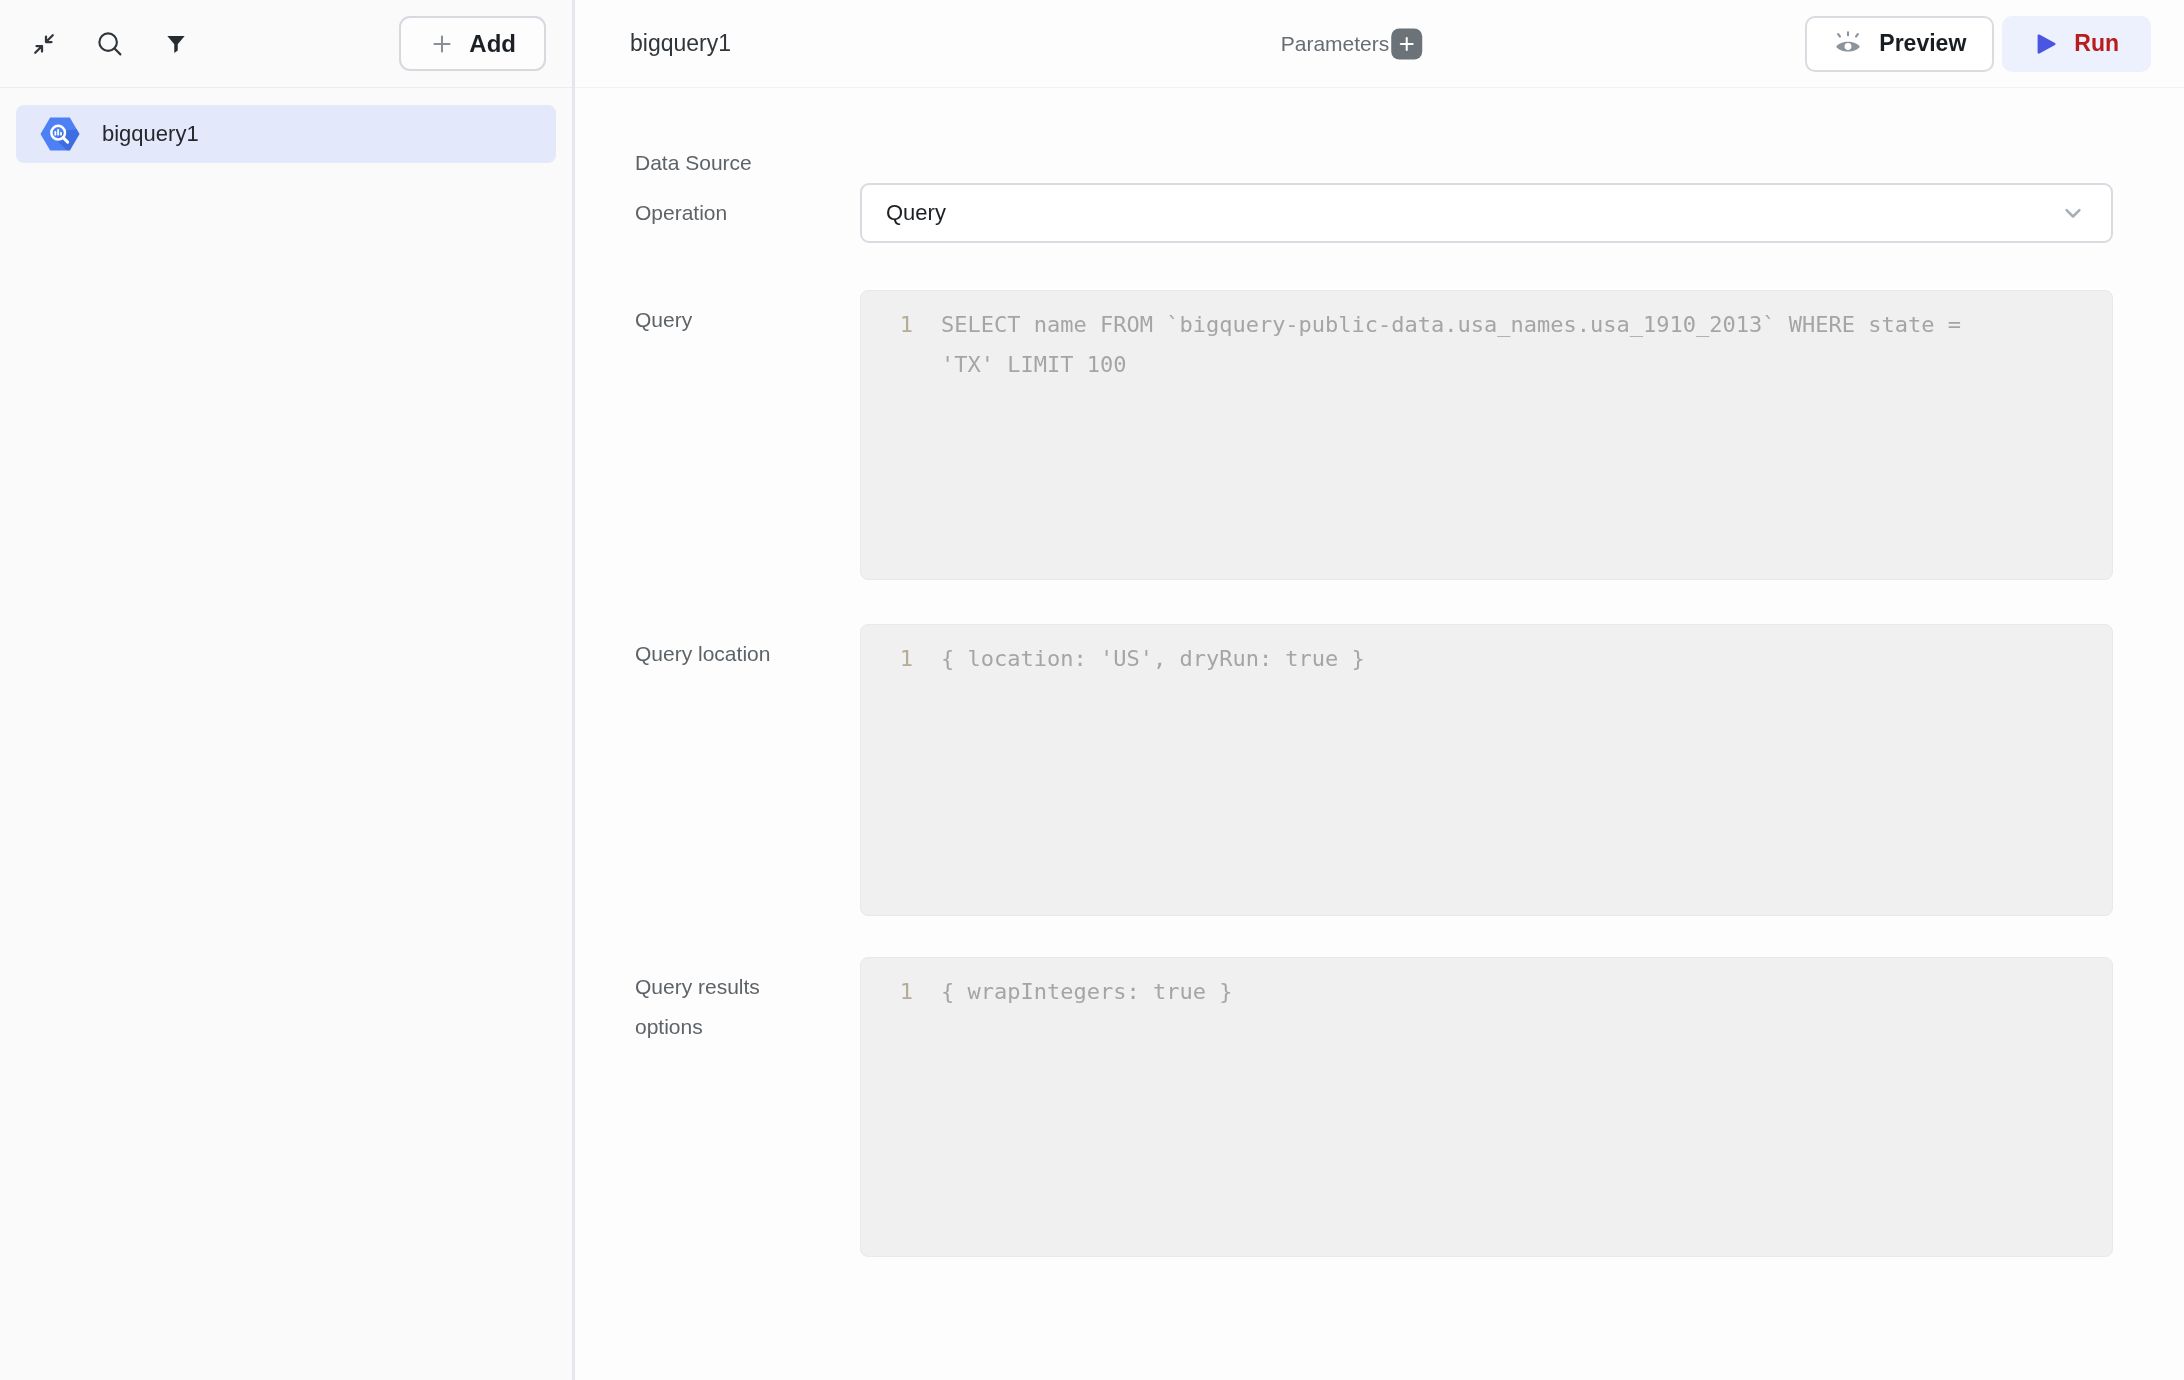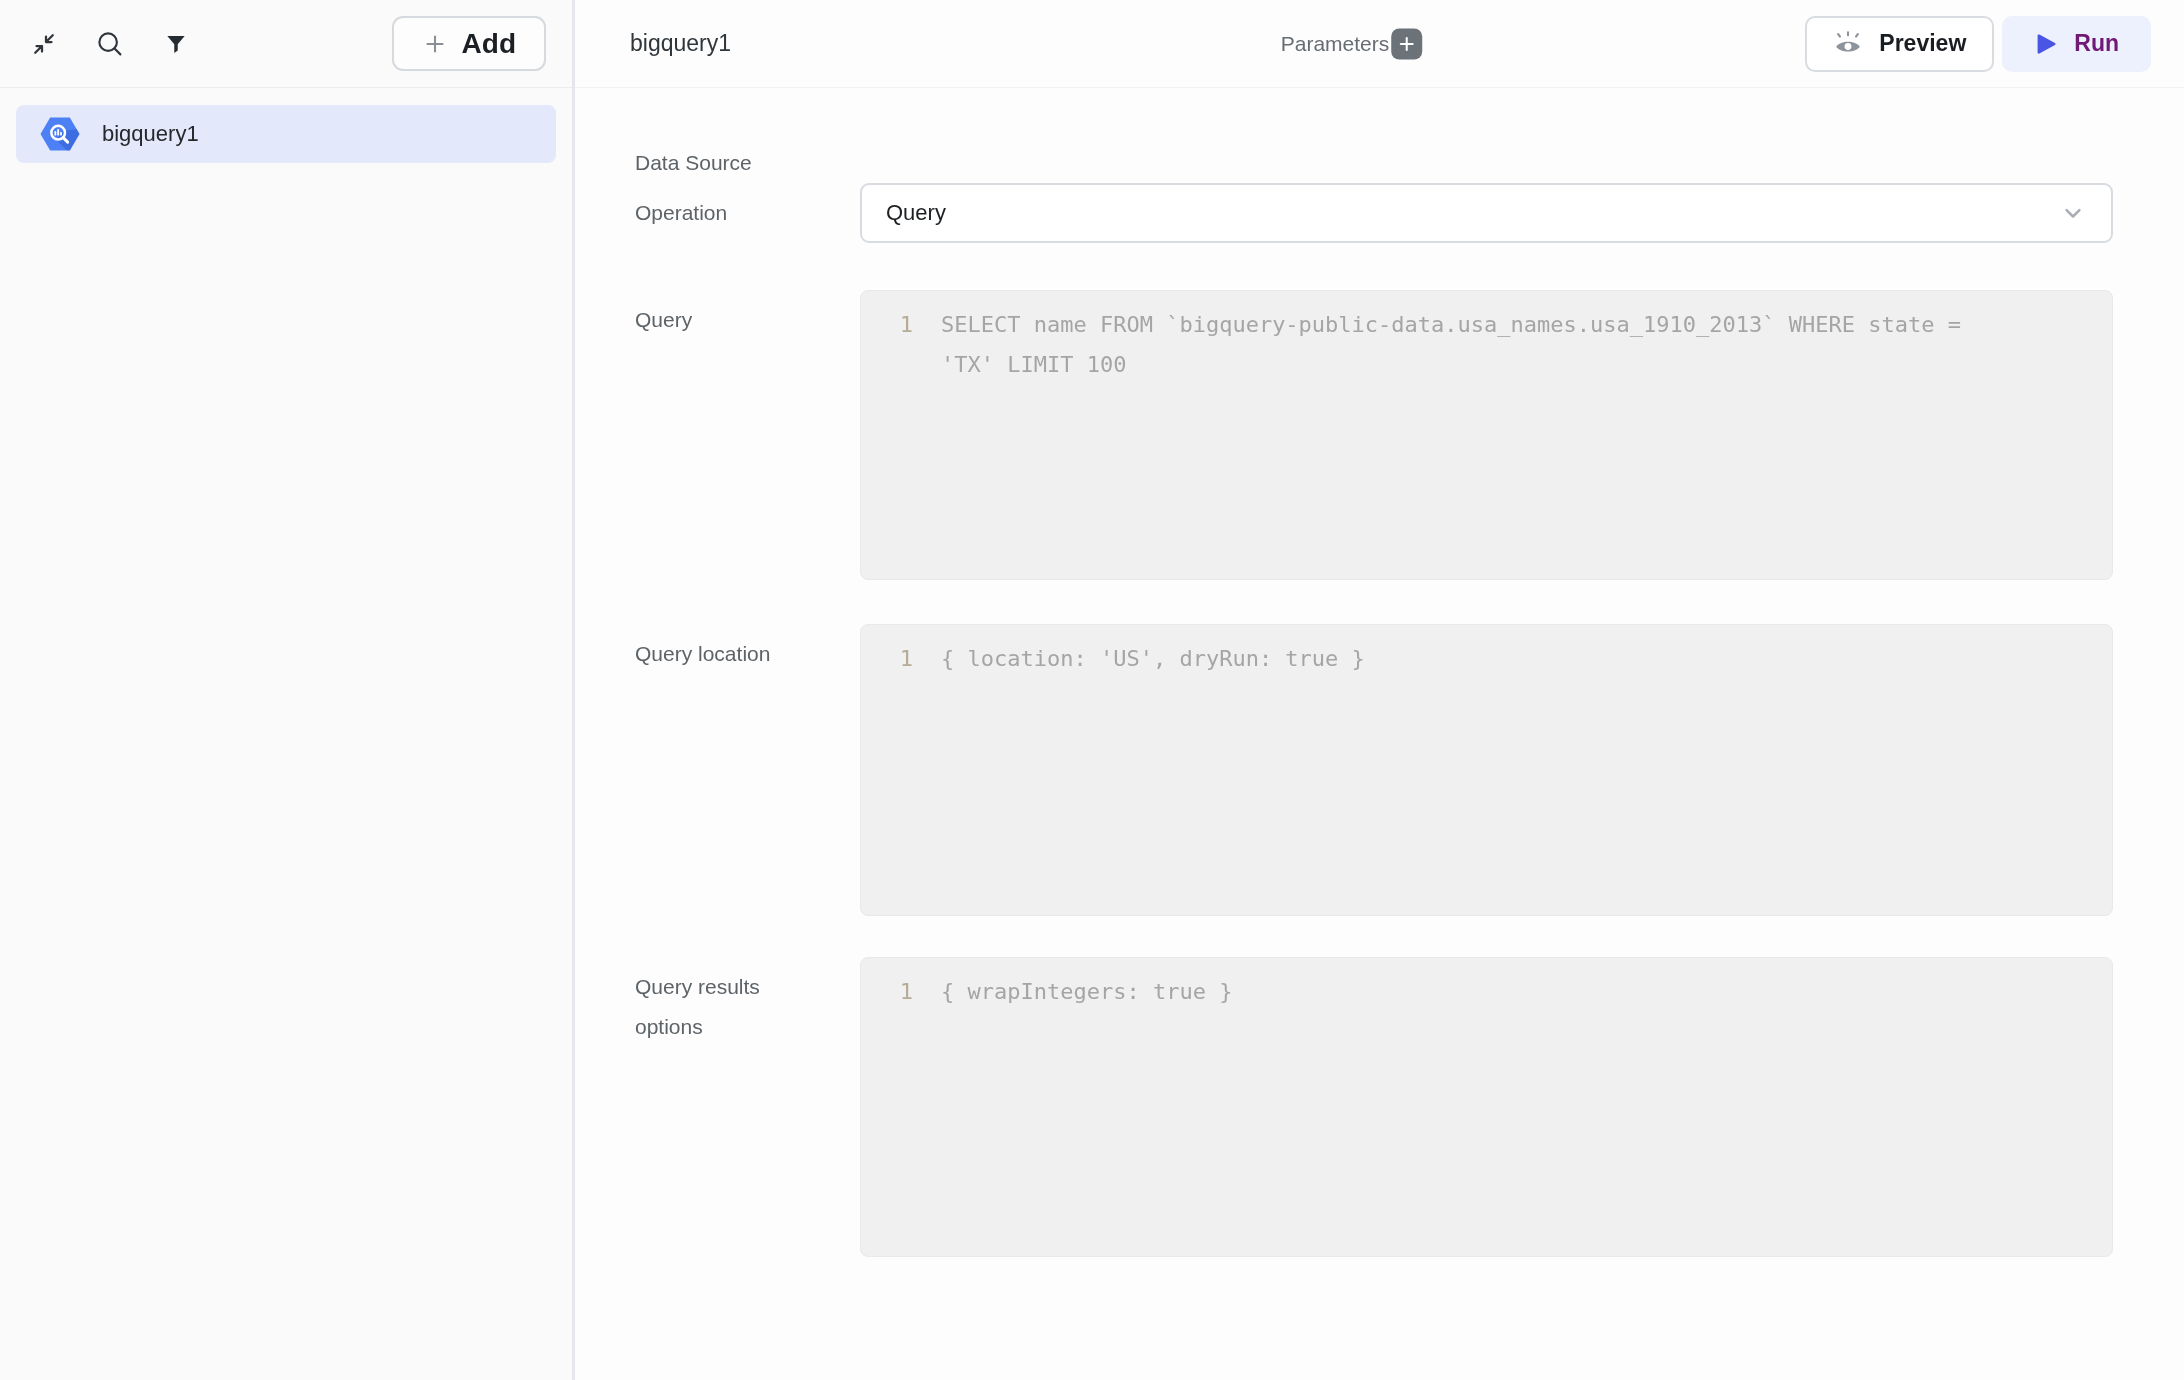--- a/index.html
+++ b/index.html
@@ -12,7 +12,7 @@
   .sidebar-topbar { height:88px; flex:0 0 88px; border-bottom:1px solid #ededf0; display:flex; align-items:center; padding:0 26px; gap:30px; }
   .icon-btn { width:36px; height:36px; display:flex; align-items:center; justify-content:center; cursor:pointer; border-radius:6px; }
   .topbar-spacer { flex:1; }
-  .add-btn { height:55px; border:2px solid #d6d9de; border-radius:11px; background:#fdfdfd; display:flex; align-items:center; justify-content:center; gap:14px; font-size:28px; font-weight:700; color:#1c2024; padding:0 28px; cursor:pointer; }
+  .add-btn { height:55px; border:2px solid #d6d9de; border-radius:11px; background:#fdfdfd; display:flex; align-items:center; justify-content:center; gap:14px; font-size:24px; font-weight:700; color:#1c2024; padding:0 28px; cursor:pointer; }
   .query-list { padding:17px 16px; }
   .query-item { height:58px; background:#e3e9fb; border-radius:8px; display:flex; align-items:center; padding:0 14px 0 24px; gap:22px; cursor:pointer; }
   .query-item-label { font-size:22px; color:#24282c; }

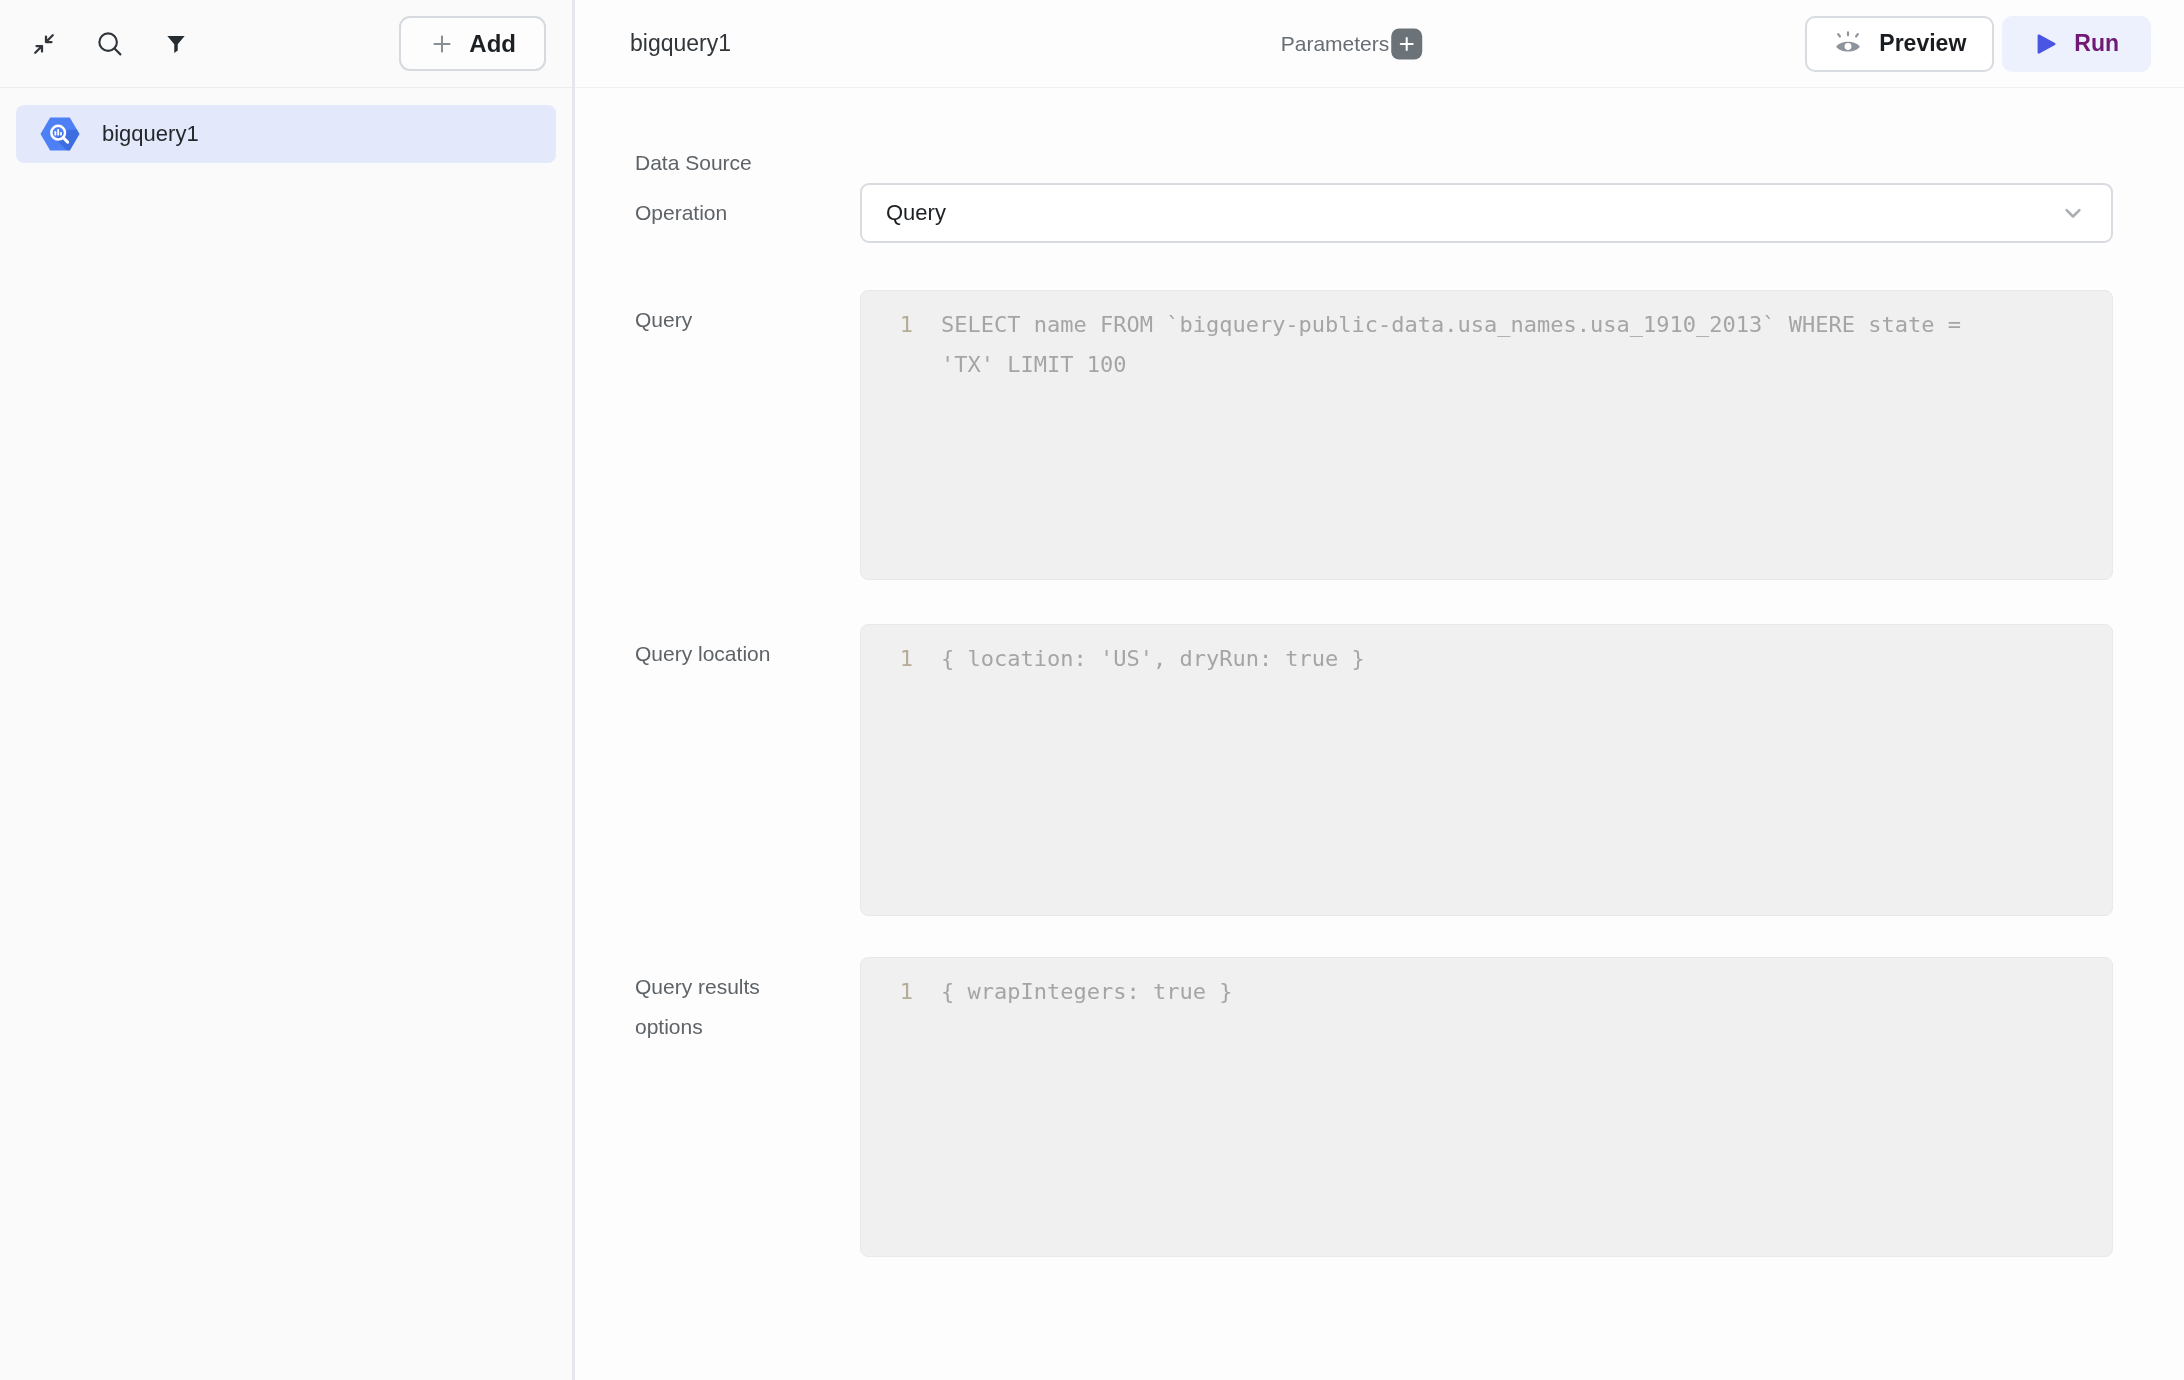--- a/index.html
+++ b/index.html
@@ -26,7 +26,7 @@
   .params-add { width:31px; height:31px; border-radius:8px; background:#6b7378; display:flex; align-items:center; justify-content:center; cursor:pointer; }
   .header-actions { margin-left:auto; display:flex; align-items:center; gap:8px; }
   .preview-btn { height:56px; padding:0 26px; border:2px solid #d8dbdf; border-radius:10px; background:#ffffff; display:flex; align-items:center; gap:16px; font-size:23px; font-weight:700; color:#191c20; cursor:pointer; }
-  .run-btn { height:56px; padding:0 32px; border:none; border-radius:10px; background:#edf0fd; display:flex; align-items:center; gap:16px; font-size:23px; font-weight:700; color:#701a75; cursor:pointer; }
+  .run-btn { height:56px; padding:0 32px; border:none; border-radius:10px; background:#edf0fd; display:flex; align-items:center; gap:16px; font-size:23px; font-weight:700; color:#b91c1c; cursor:pointer; }
 
   
   .content { padding:55px 71px 0 60px; }

